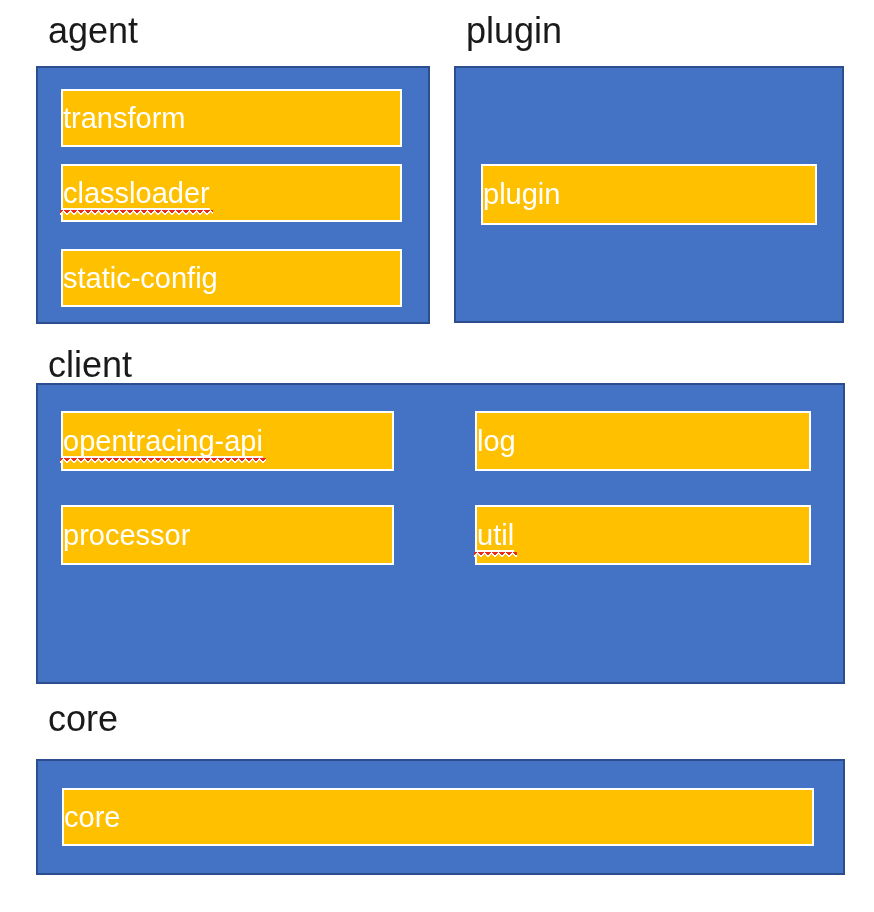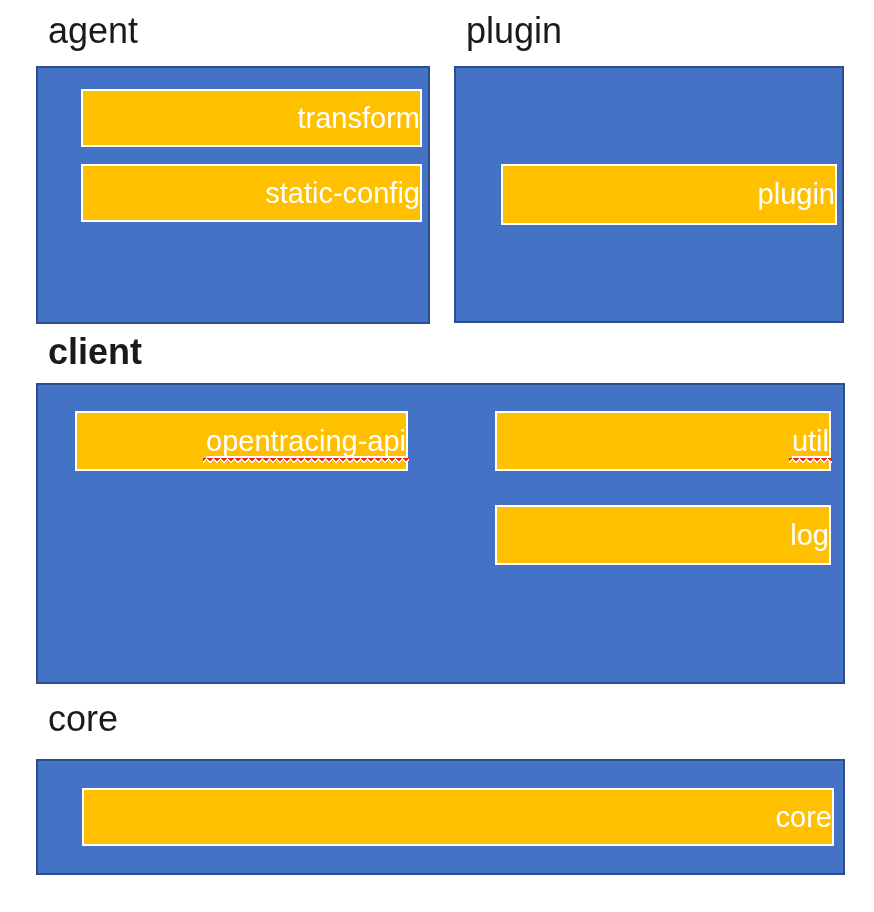--- a/index.html
+++ b/index.html
@@ -51,10 +51,9 @@
     font-size: 29px;
     display: flex;
     align-items: center;
-    justify-content: flex-end;
+    justify-content: flex-start;
     width: 100%;
     flex: 0 0 auto;
-    margin-left: 20px;
   }
 
   

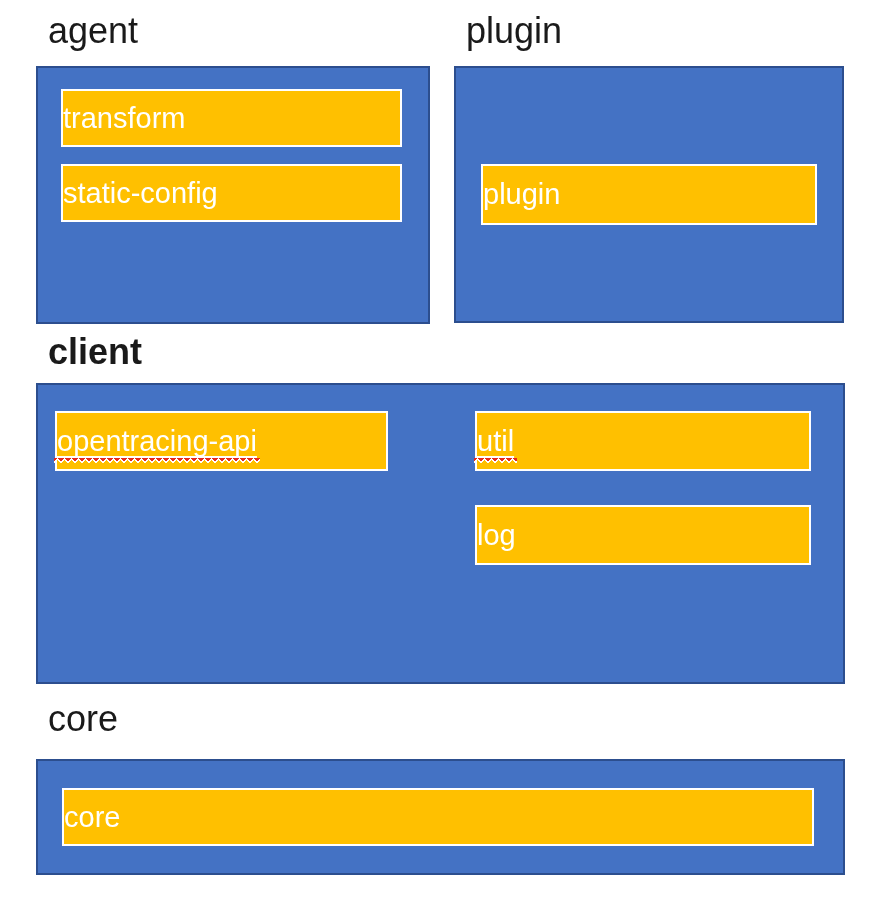--- a/index.html
+++ b/index.html
@@ -136,6 +136,9 @@
       <span>transform</span>
     </div>
     <div class="module">
+      <span class="misspelled">classloader</span>
+    </div>
+    <div class="module">
       <span>static-config</span>
     </div>
   </div>

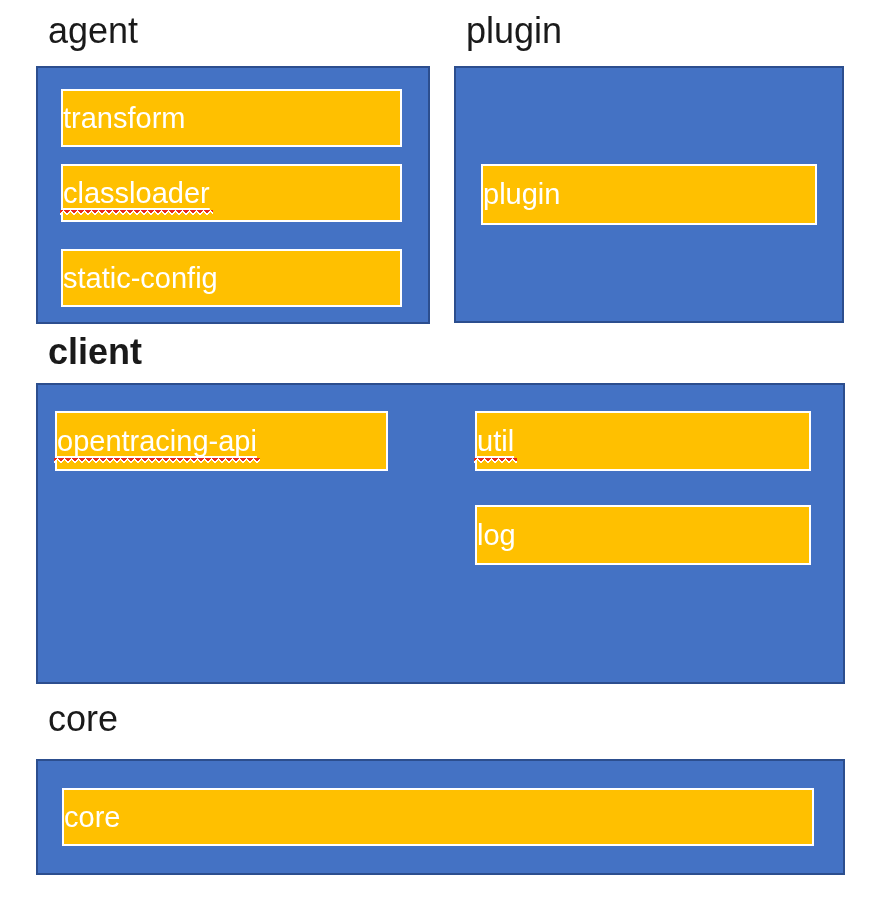--- a/index.html
+++ b/index.html
@@ -122,7 +122,7 @@
   
   #agent-label  { left: 48px;  top: 12px;  }
   #plugin-label { left: 466px; top: 12px;  }
-  #client-label { left: 48px;  top: 333px; font-weight: bold; }
+  #client-label { left: 48px;  top: 346px; }
   #core-label   { left: 48px;  top: 700px; }
 </style>
 </head>

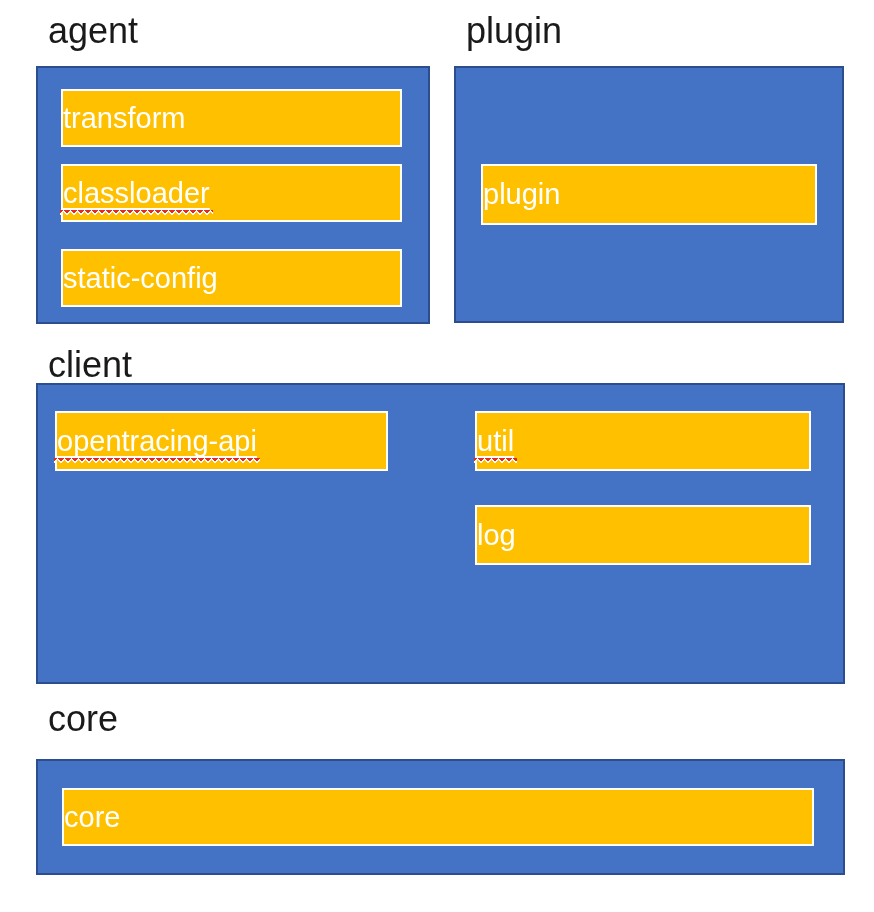--- a/index.html
+++ b/index.html
@@ -77,7 +77,7 @@
   #client-panel {
     left: 36px; top: 383px; width: 809px; height: 301px;
     display: flex; justify-content: space-between;
-    padding: 26px 32px 0 17px;
+    padding: 26px 32px 0 23px;
   }
   .client-col { display: flex; flex-direction: column; gap: 34px; }
   .client-col-left  { width: 333px; }

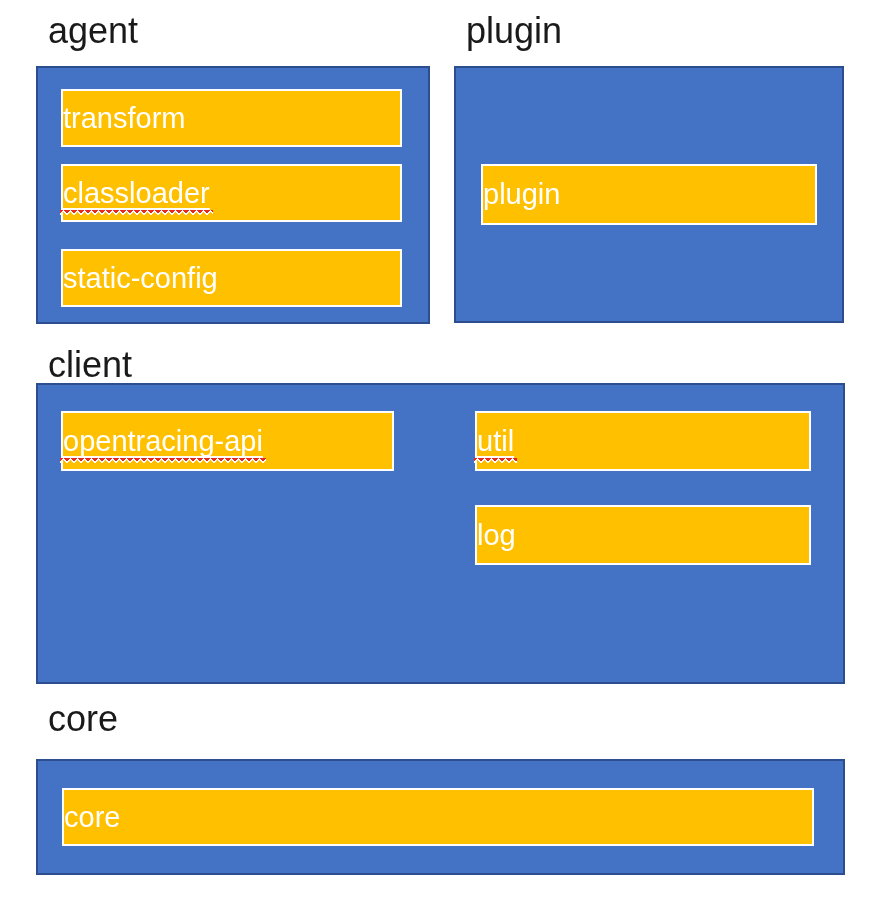--- a/index.html
+++ b/index.html
@@ -156,6 +156,9 @@
       <div class="module">
         <span class="misspelled">opentracing-api</span>
       </div>
+      <div class="module">
+        <span>processor</span>
+      </div>
     </div>
     <div class="client-col client-col-right">
       <div class="module">

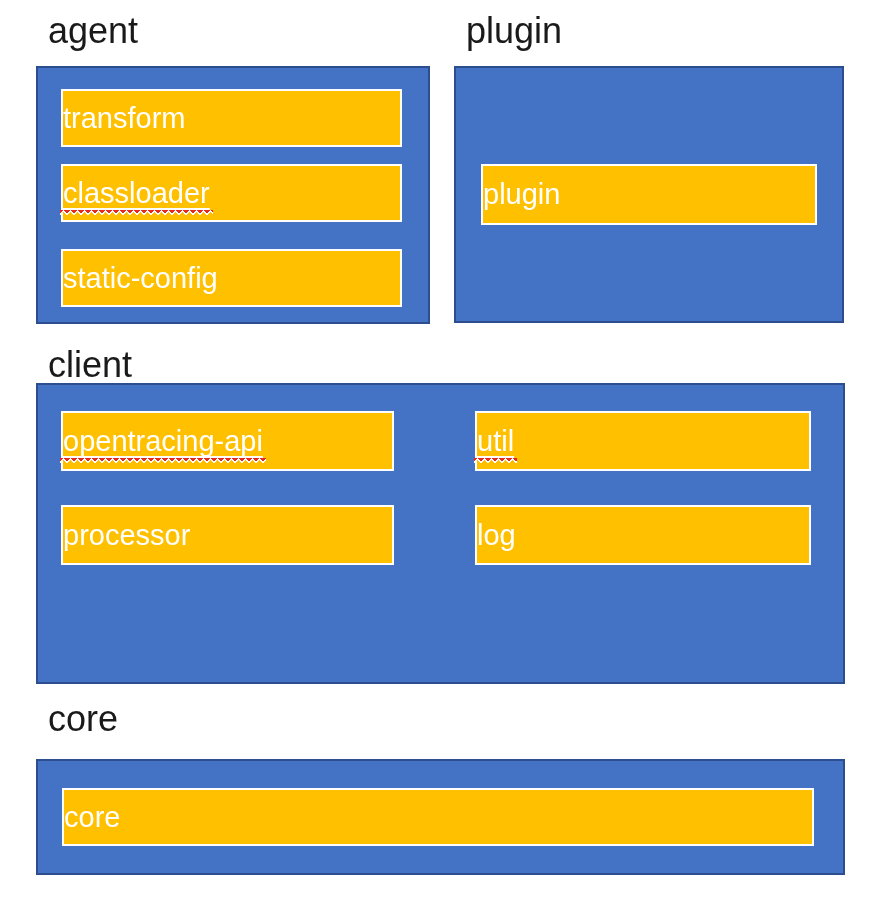--- a/index.html
+++ b/index.html
@@ -162,10 +162,10 @@
     </div>
     <div class="client-col client-col-right">
       <div class="module">
-        <span class="misspelled">util</span>
+        <span>log</span>
       </div>
       <div class="module">
-        <span>log</span>
+        <span class="misspelled">util</span>
       </div>
     </div>
   </div>

